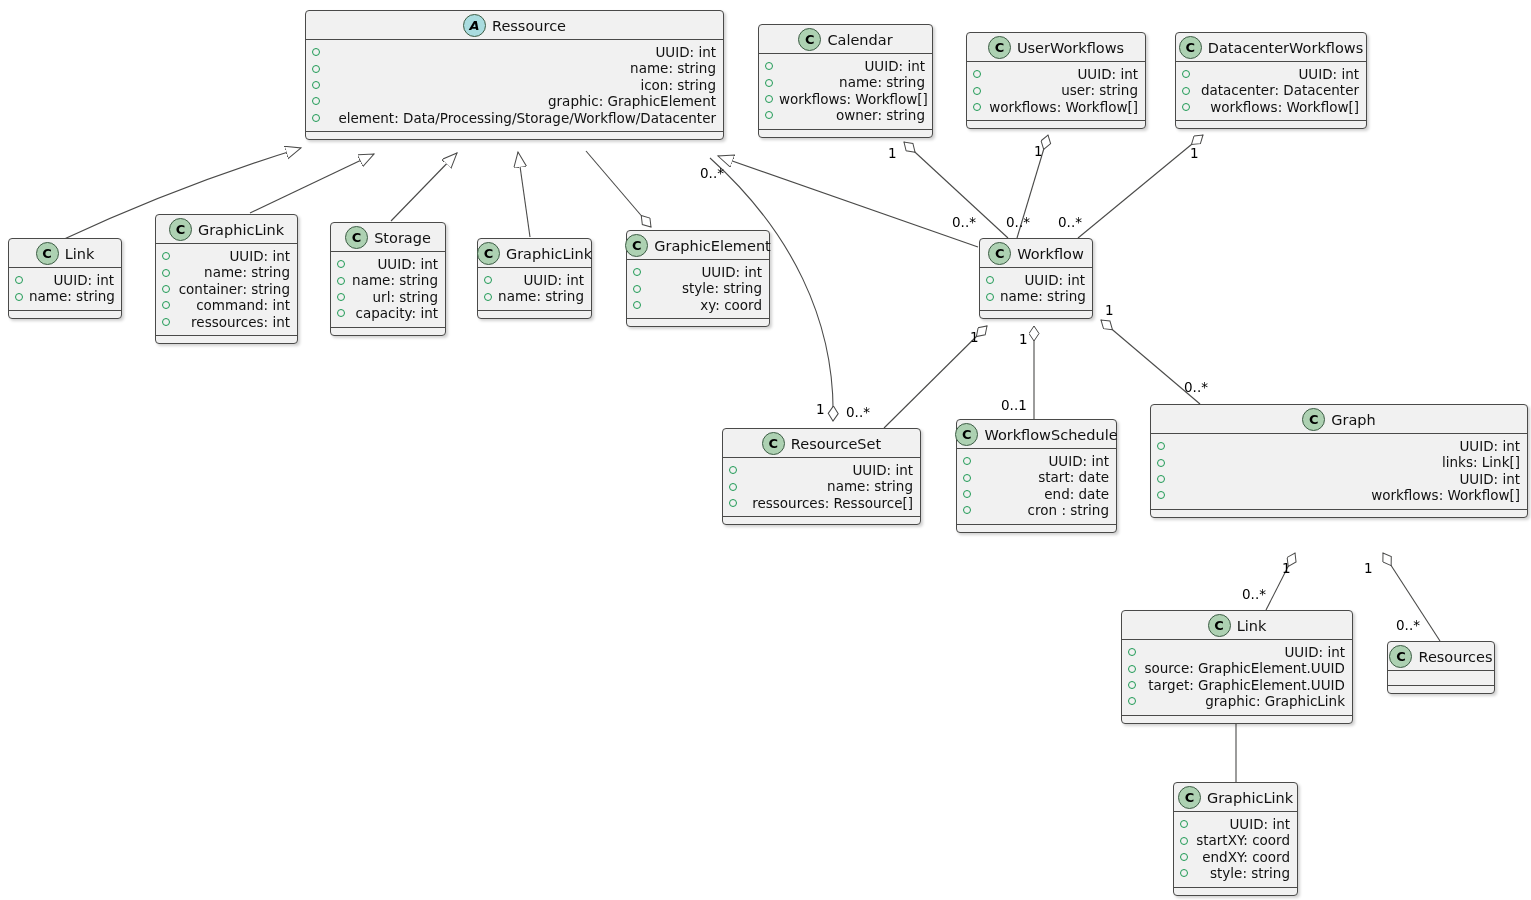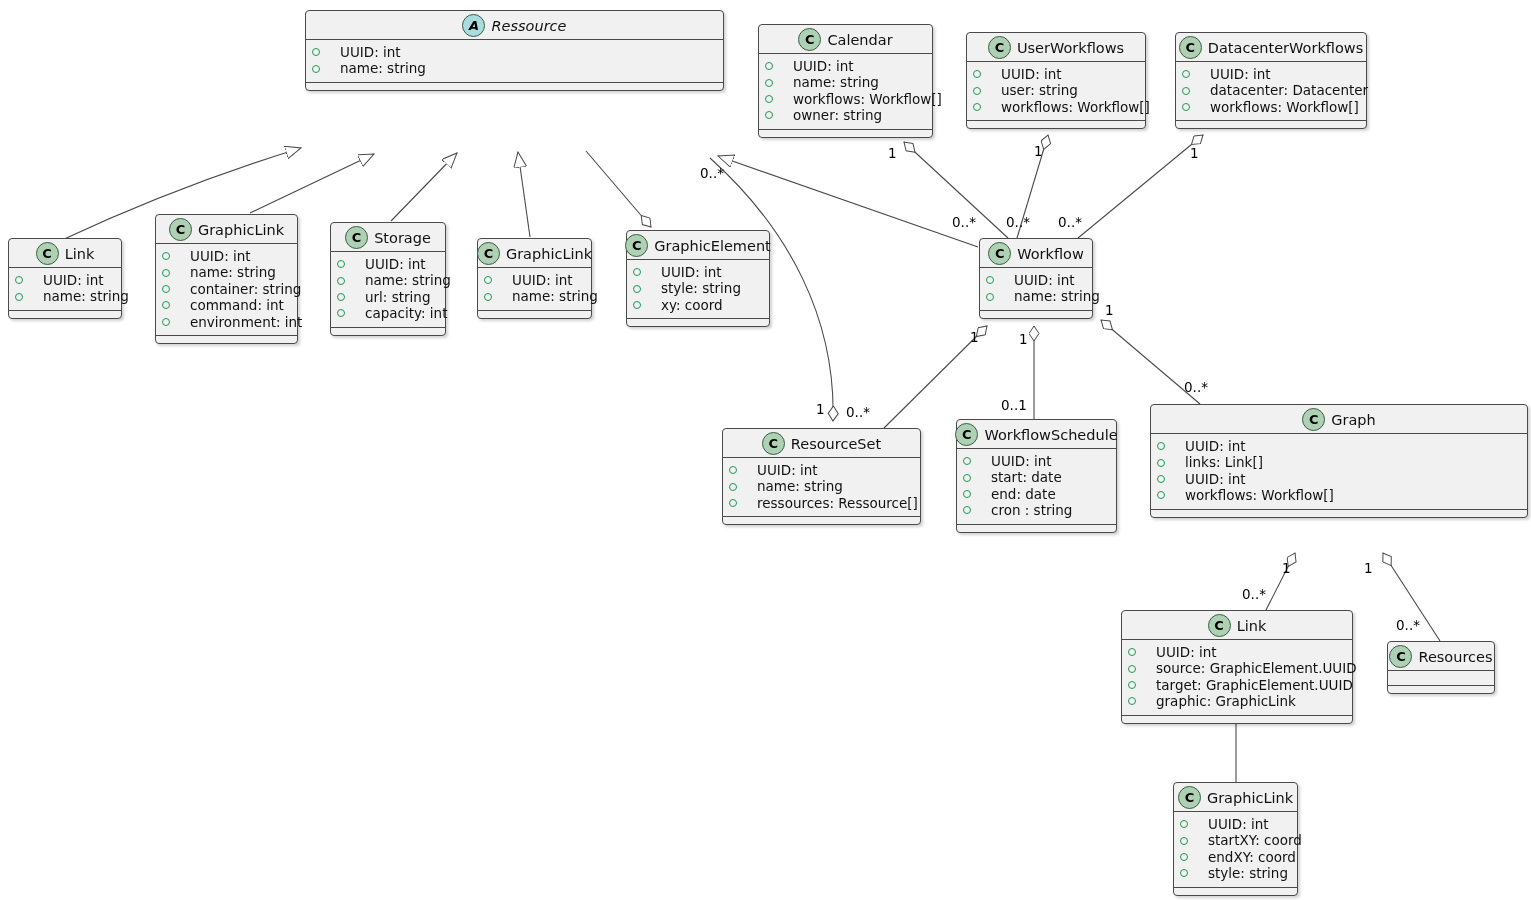--- a/index.html
+++ b/index.html
@@ -15,7 +15,7 @@
   .uml-title { display:flex; align-items:center; justify-content:center; gap:6px;
                padding:3px 7px 2px 7px; border-bottom:1px solid #4a4a49; min-height:23px; }
   .uml-title .cname { font-size:14.5px; white-space:nowrap; }
-  .uml-class.abstract .cname { font-style:italic; }
+  .uml-class.abstract .cname { }
   .circle { width:21px; height:21px; border-radius:50%; border:1px solid #3d5c45;
             display:flex; align-items:center; justify-content:center;
             font-weight:bold; font-size:13px; flex:0 0 auto; color:#000; }

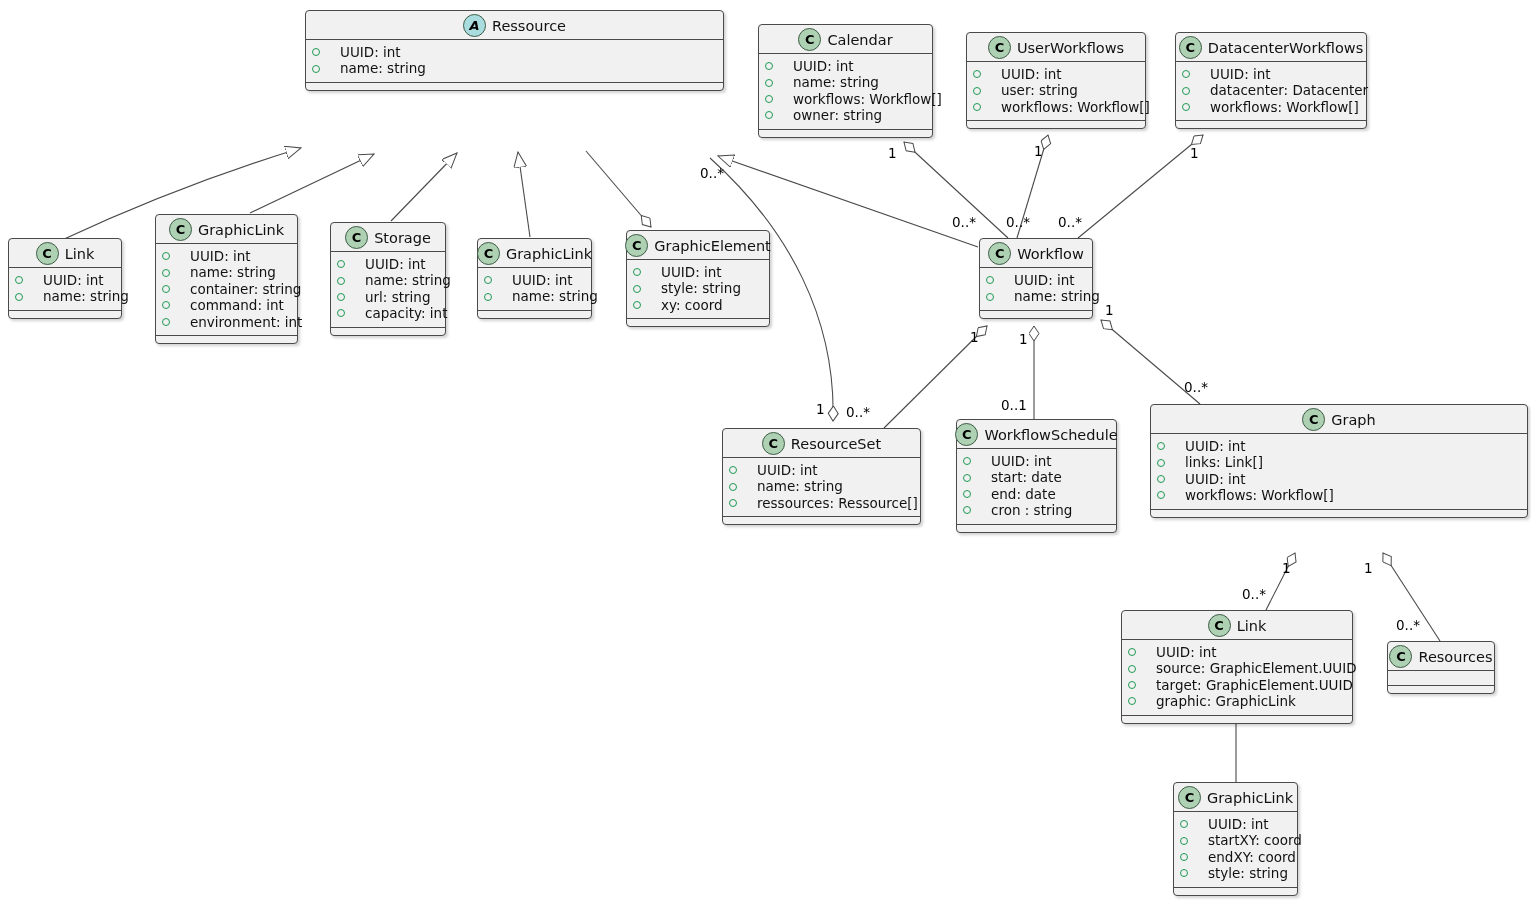--- a/index.html
+++ b/index.html
@@ -22,8 +22,8 @@
   .circle.letter-C { background:#ADD1B2; }
   .circle.letter-A { background:#A9DCDF; font-style:italic; }
   .uml-attrs { padding:4px 7px 5px 6px; min-height:5px; }
-  .attr-row { display:flex; align-items:center; gap:20px; line-height:16.4px;
-              font-size:13.5px; white-space:nowrap; }
+  .attr-row { display:flex; align-items:center; gap:6px; line-height:16.4px;
+              font-size:13.5px; white-space:nowrap;justify-content:space-between; }
   .ring { width:6px; height:6px; border:1.5px solid #1f9a55; border-radius:50%;
           background:transparent; flex:0 0 auto; }
   .uml-footer { border-top:1px solid #4a4a49; height:7px; }

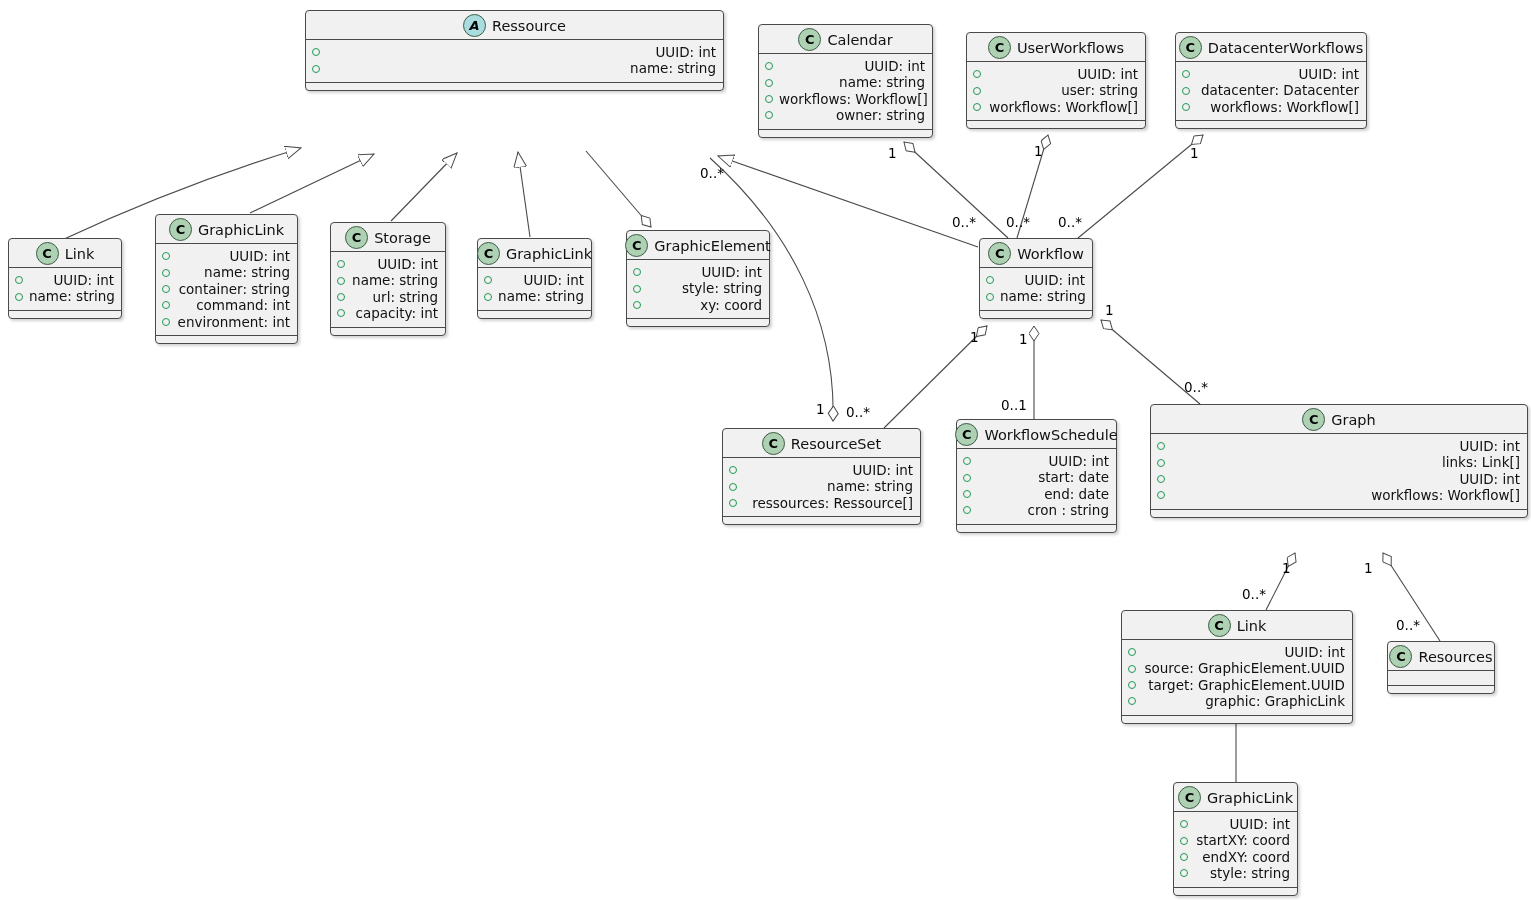--- a/index.html
+++ b/index.html
@@ -93,6 +93,10 @@
             <span class="ring"></span>
             <span>name: string</span>
           </div>
+          <div class="attr-row">
+            <span class="ring"></span>
+            <span>icon: string</span>
+          </div>
         </div>
         <div class="uml-footer"></div>
       </div>

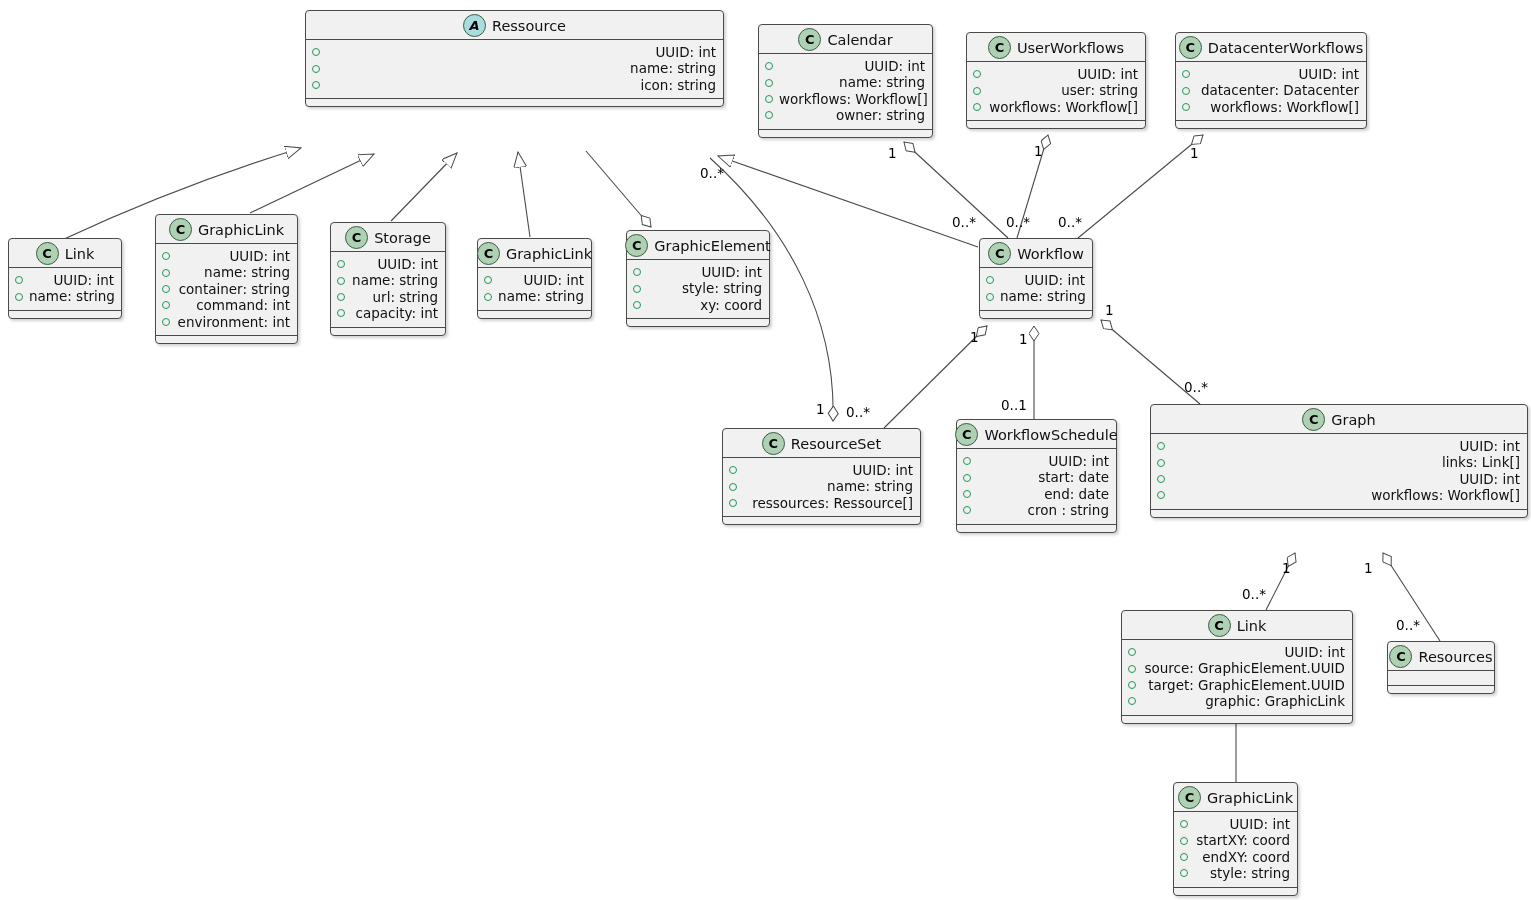--- a/index.html
+++ b/index.html
@@ -97,6 +97,10 @@
             <span class="ring"></span>
             <span>icon: string</span>
           </div>
+          <div class="attr-row">
+            <span class="ring"></span>
+            <span>graphic: GraphicElement</span>
+          </div>
         </div>
         <div class="uml-footer"></div>
       </div>

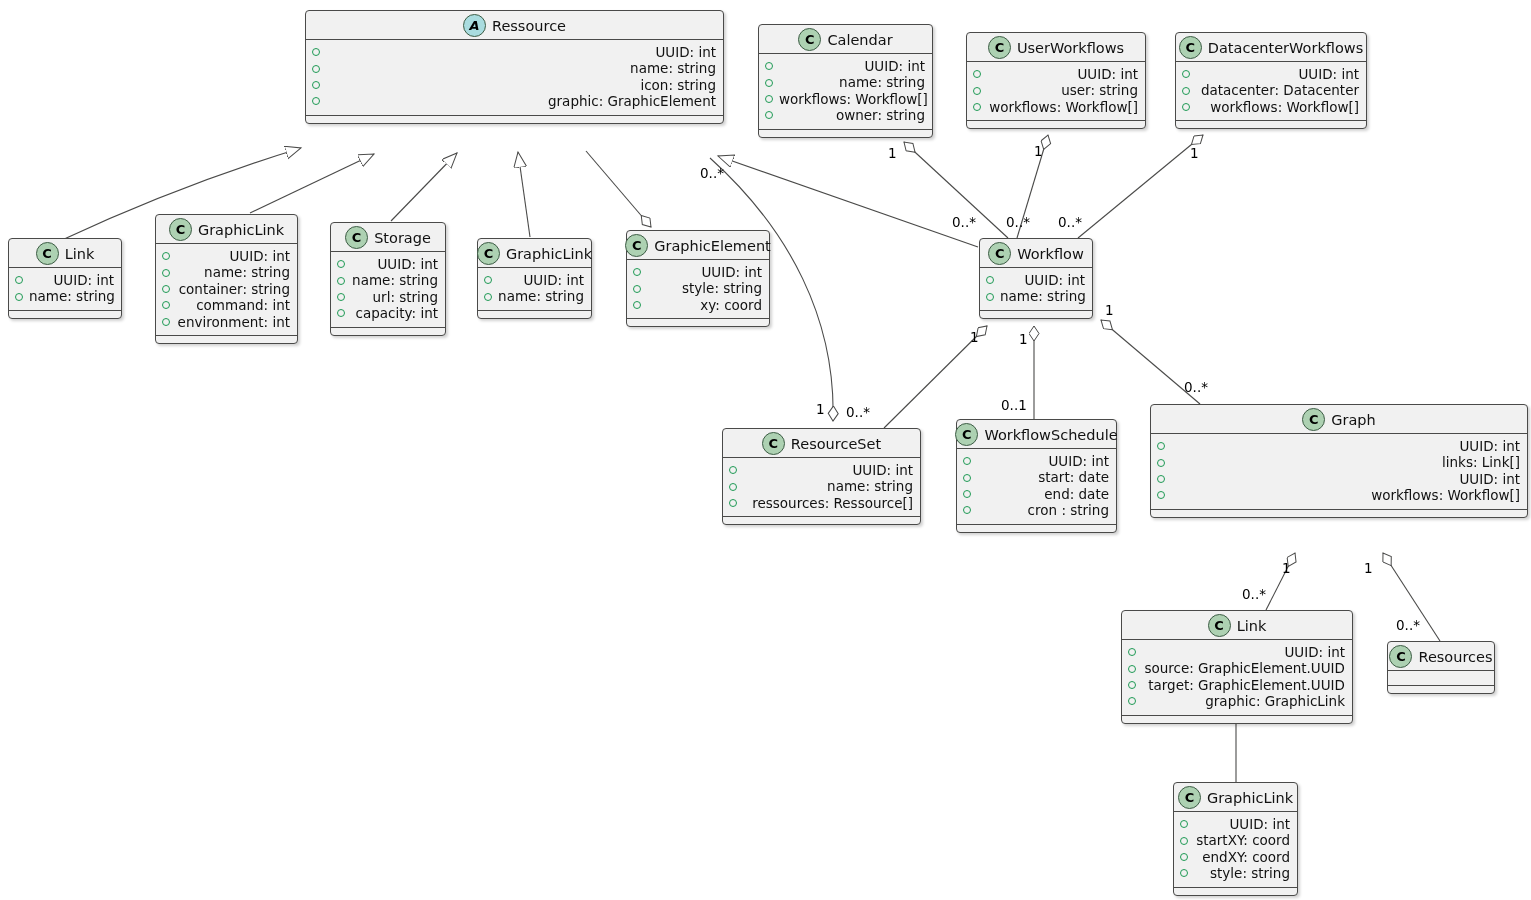--- a/index.html
+++ b/index.html
@@ -101,6 +101,10 @@
             <span class="ring"></span>
             <span>graphic: GraphicElement</span>
           </div>
+          <div class="attr-row">
+            <span class="ring"></span>
+            <span>element: Data/Processing/Storage/Workflow/Datacenter</span>
+          </div>
         </div>
         <div class="uml-footer"></div>
       </div>

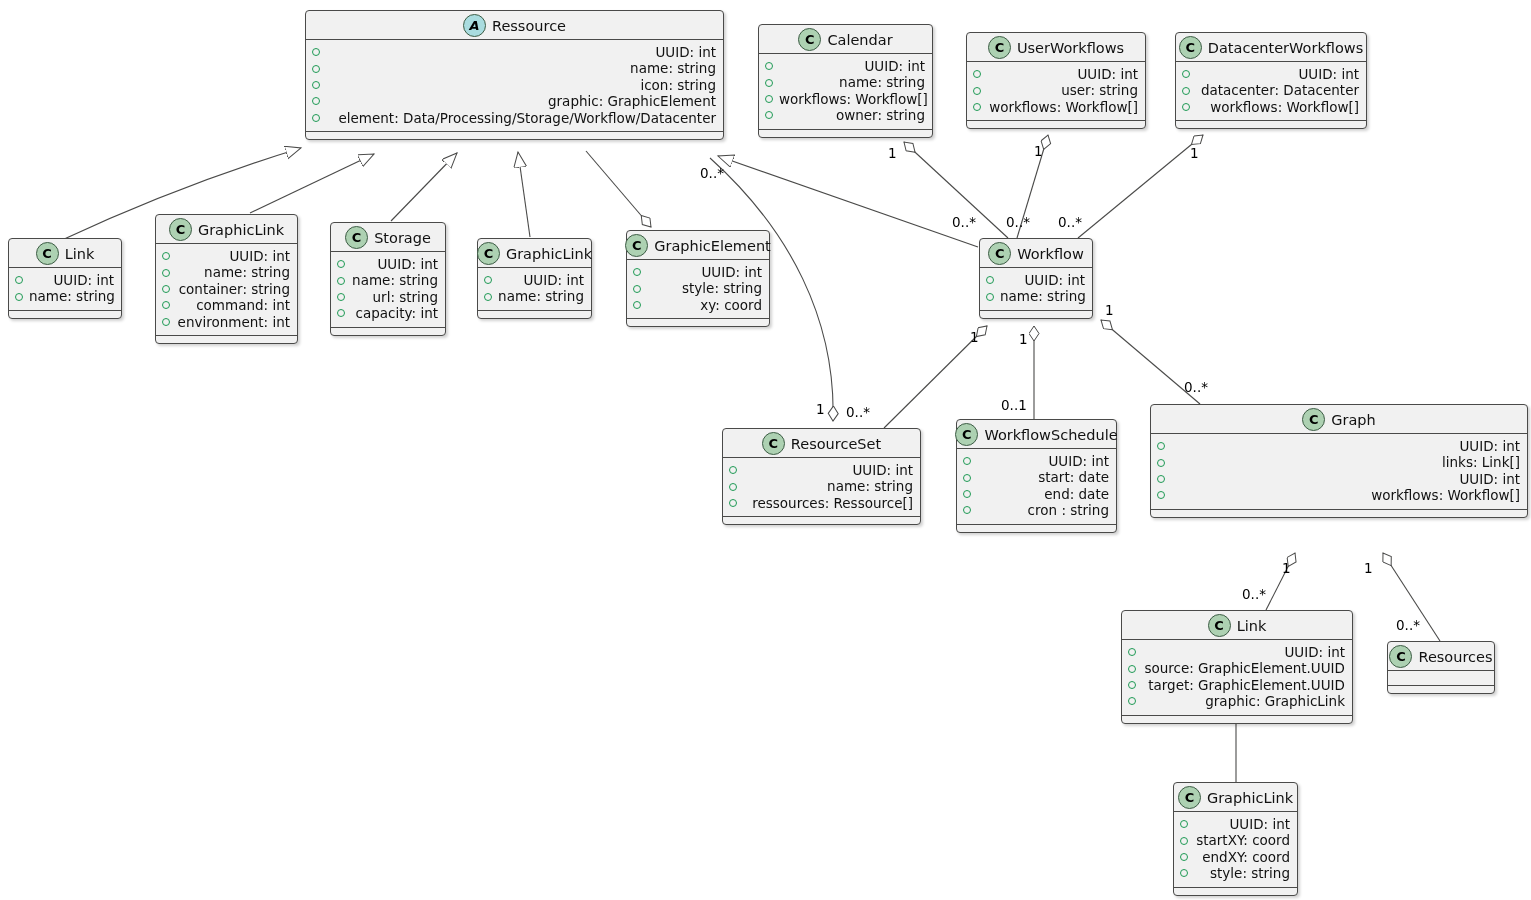--- a/index.html
+++ b/index.html
@@ -216,7 +216,7 @@
           </div>
           <div class="attr-row">
             <span class="ring"></span>
-            <span>environment: int</span>
+            <span>ressources: int</span>
           </div>
         </div>
         <div class="uml-footer"></div>

